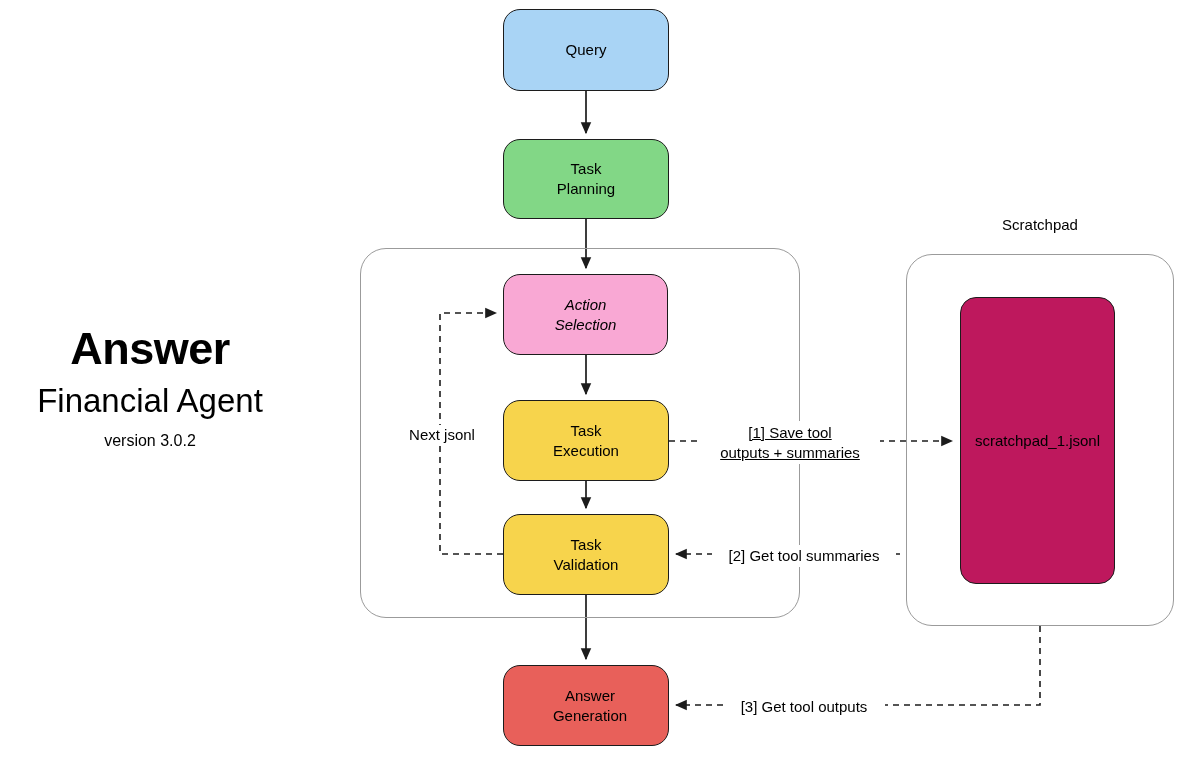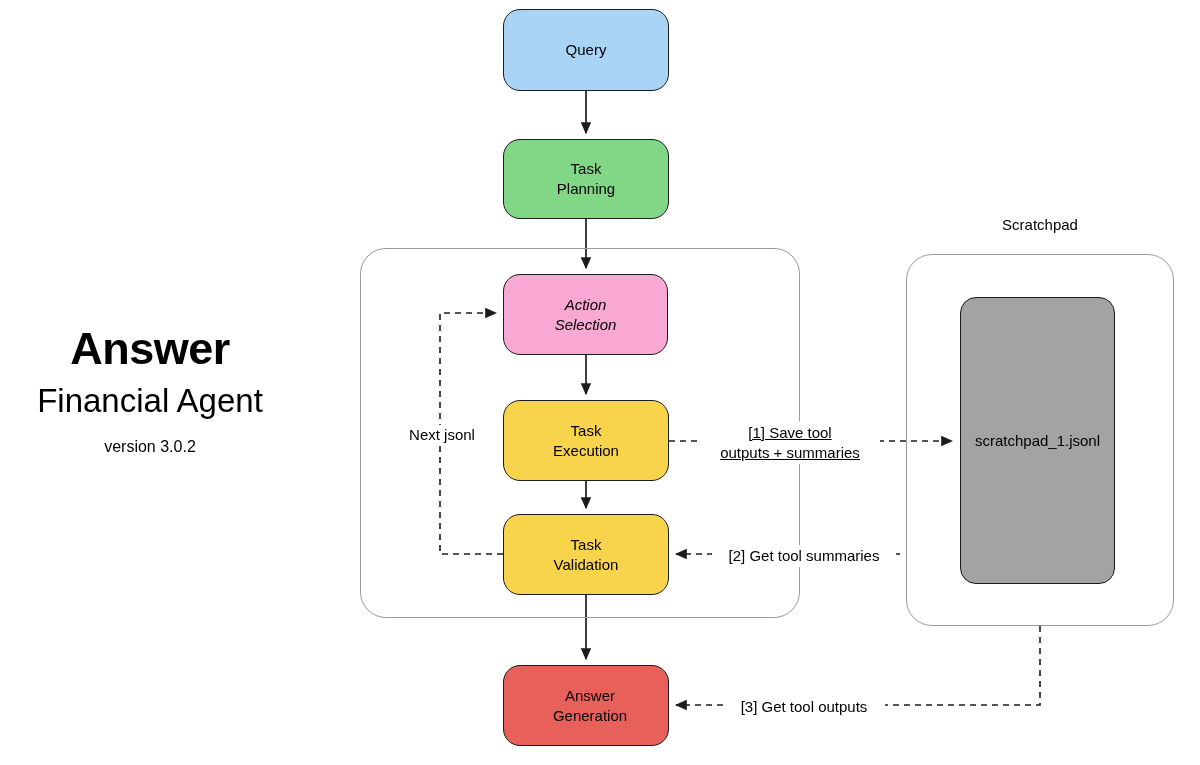--- a/index.html
+++ b/index.html
@@ -50,7 +50,7 @@
   .brand-version {
     font-size: 16px;
     font-weight: normal;
-    margin-top: 18px;
+    margin-top: 12px;
   }
 
   

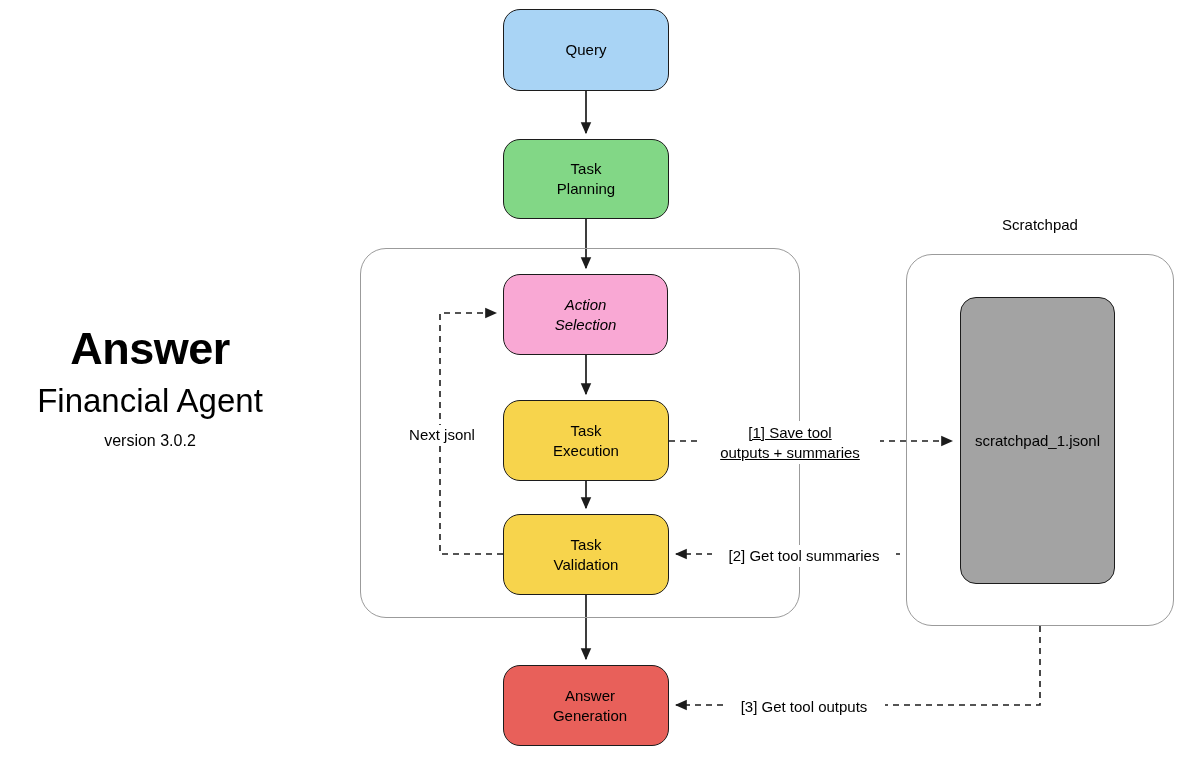--- a/index.html
+++ b/index.html
@@ -103,7 +103,7 @@
     box-sizing: border-box;
     border: 1.8px solid #1c1c1c;
     border-radius: 16px;
-    background: #a3a3a3;
+    background: #be185d;
     display: flex;
     align-items: center;
     justify-content: center;

